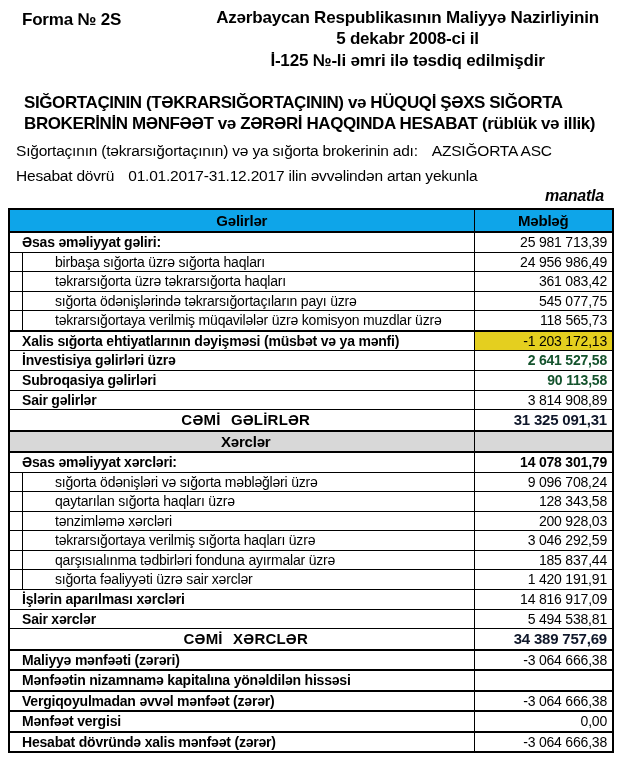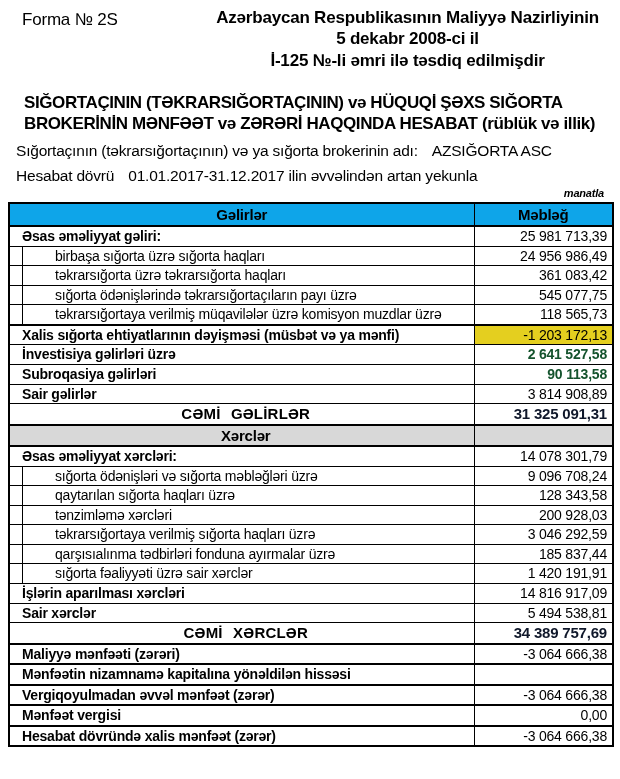--- a/index.html
+++ b/index.html
@@ -12,7 +12,7 @@
     letter-spacing:-0.2px;
   }
   .top-header { display:flex; padding:7px 10px 0 22px; }
-  .form-no { font-weight:normal; font-size:17px; width:185px; flex:0 0 auto; padding-top:3px; }
+  .form-no { font-weight:bold; font-size:17px; width:185px; flex:0 0 auto; padding-top:3px; }
   .approval { flex:1; text-align:center; font-weight:bold; font-size:17px; line-height:1.26; padding-right:2px; }
   .report-title { font-weight:bold; font-size:17px; line-height:1.22; margin:22px 10px 0 24px; letter-spacing:-0.4px; }
   .meta-line { font-size:15.5px; margin:7px 10px 0 16px; letter-spacing:-0.2px; }

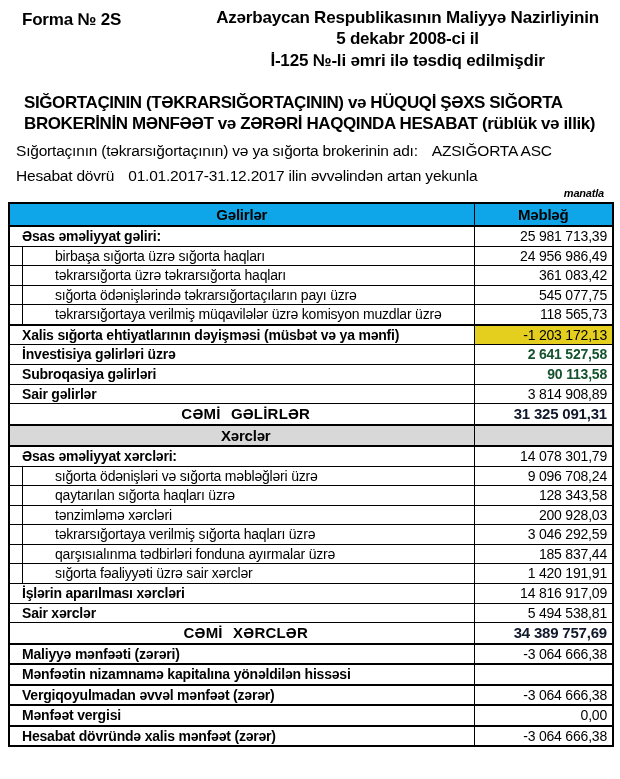--- a/index.html
+++ b/index.html
@@ -17,7 +17,7 @@
   .report-title { font-weight:bold; font-size:17px; line-height:1.22; margin:22px 10px 0 24px; letter-spacing:-0.4px; }
   .meta-line { font-size:15.5px; margin:7px 10px 0 16px; letter-spacing:-0.2px; }
   .meta-line .val { margin-left:14px; }
-  .currency-note { text-align:right; font-weight:bold; font-style:italic; font-size:11px; margin:2px 16px 0 0; }
+  .currency-note { text-align:right; font-weight:bold; font-style:italic; font-size:16px; margin:2px 16px 0 0; }
 
   table.report {
     width:604px; margin:3px 0 0 8px;

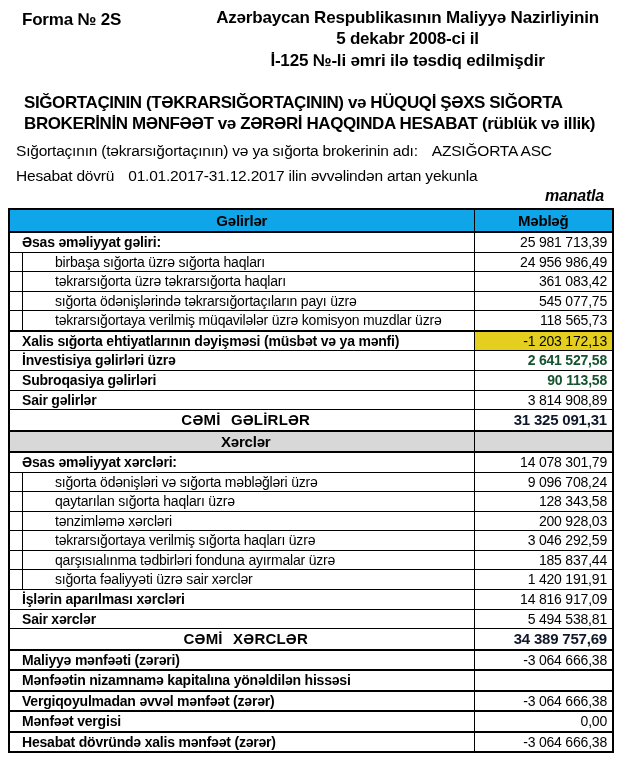--- a/index.html
+++ b/index.html
@@ -42,7 +42,7 @@
   td.v-yellow { background:#e4cf1f; }
   td.v-purple { color:#14532d; font-weight:bold; }
   td.v-red { color:#0f172a; font-weight:bold; font-size:15px; }
-  td.v-bold { font-weight:normal; }
+  td.v-bold { font-weight:bold; }
 </style>
 </head>
 <body>

